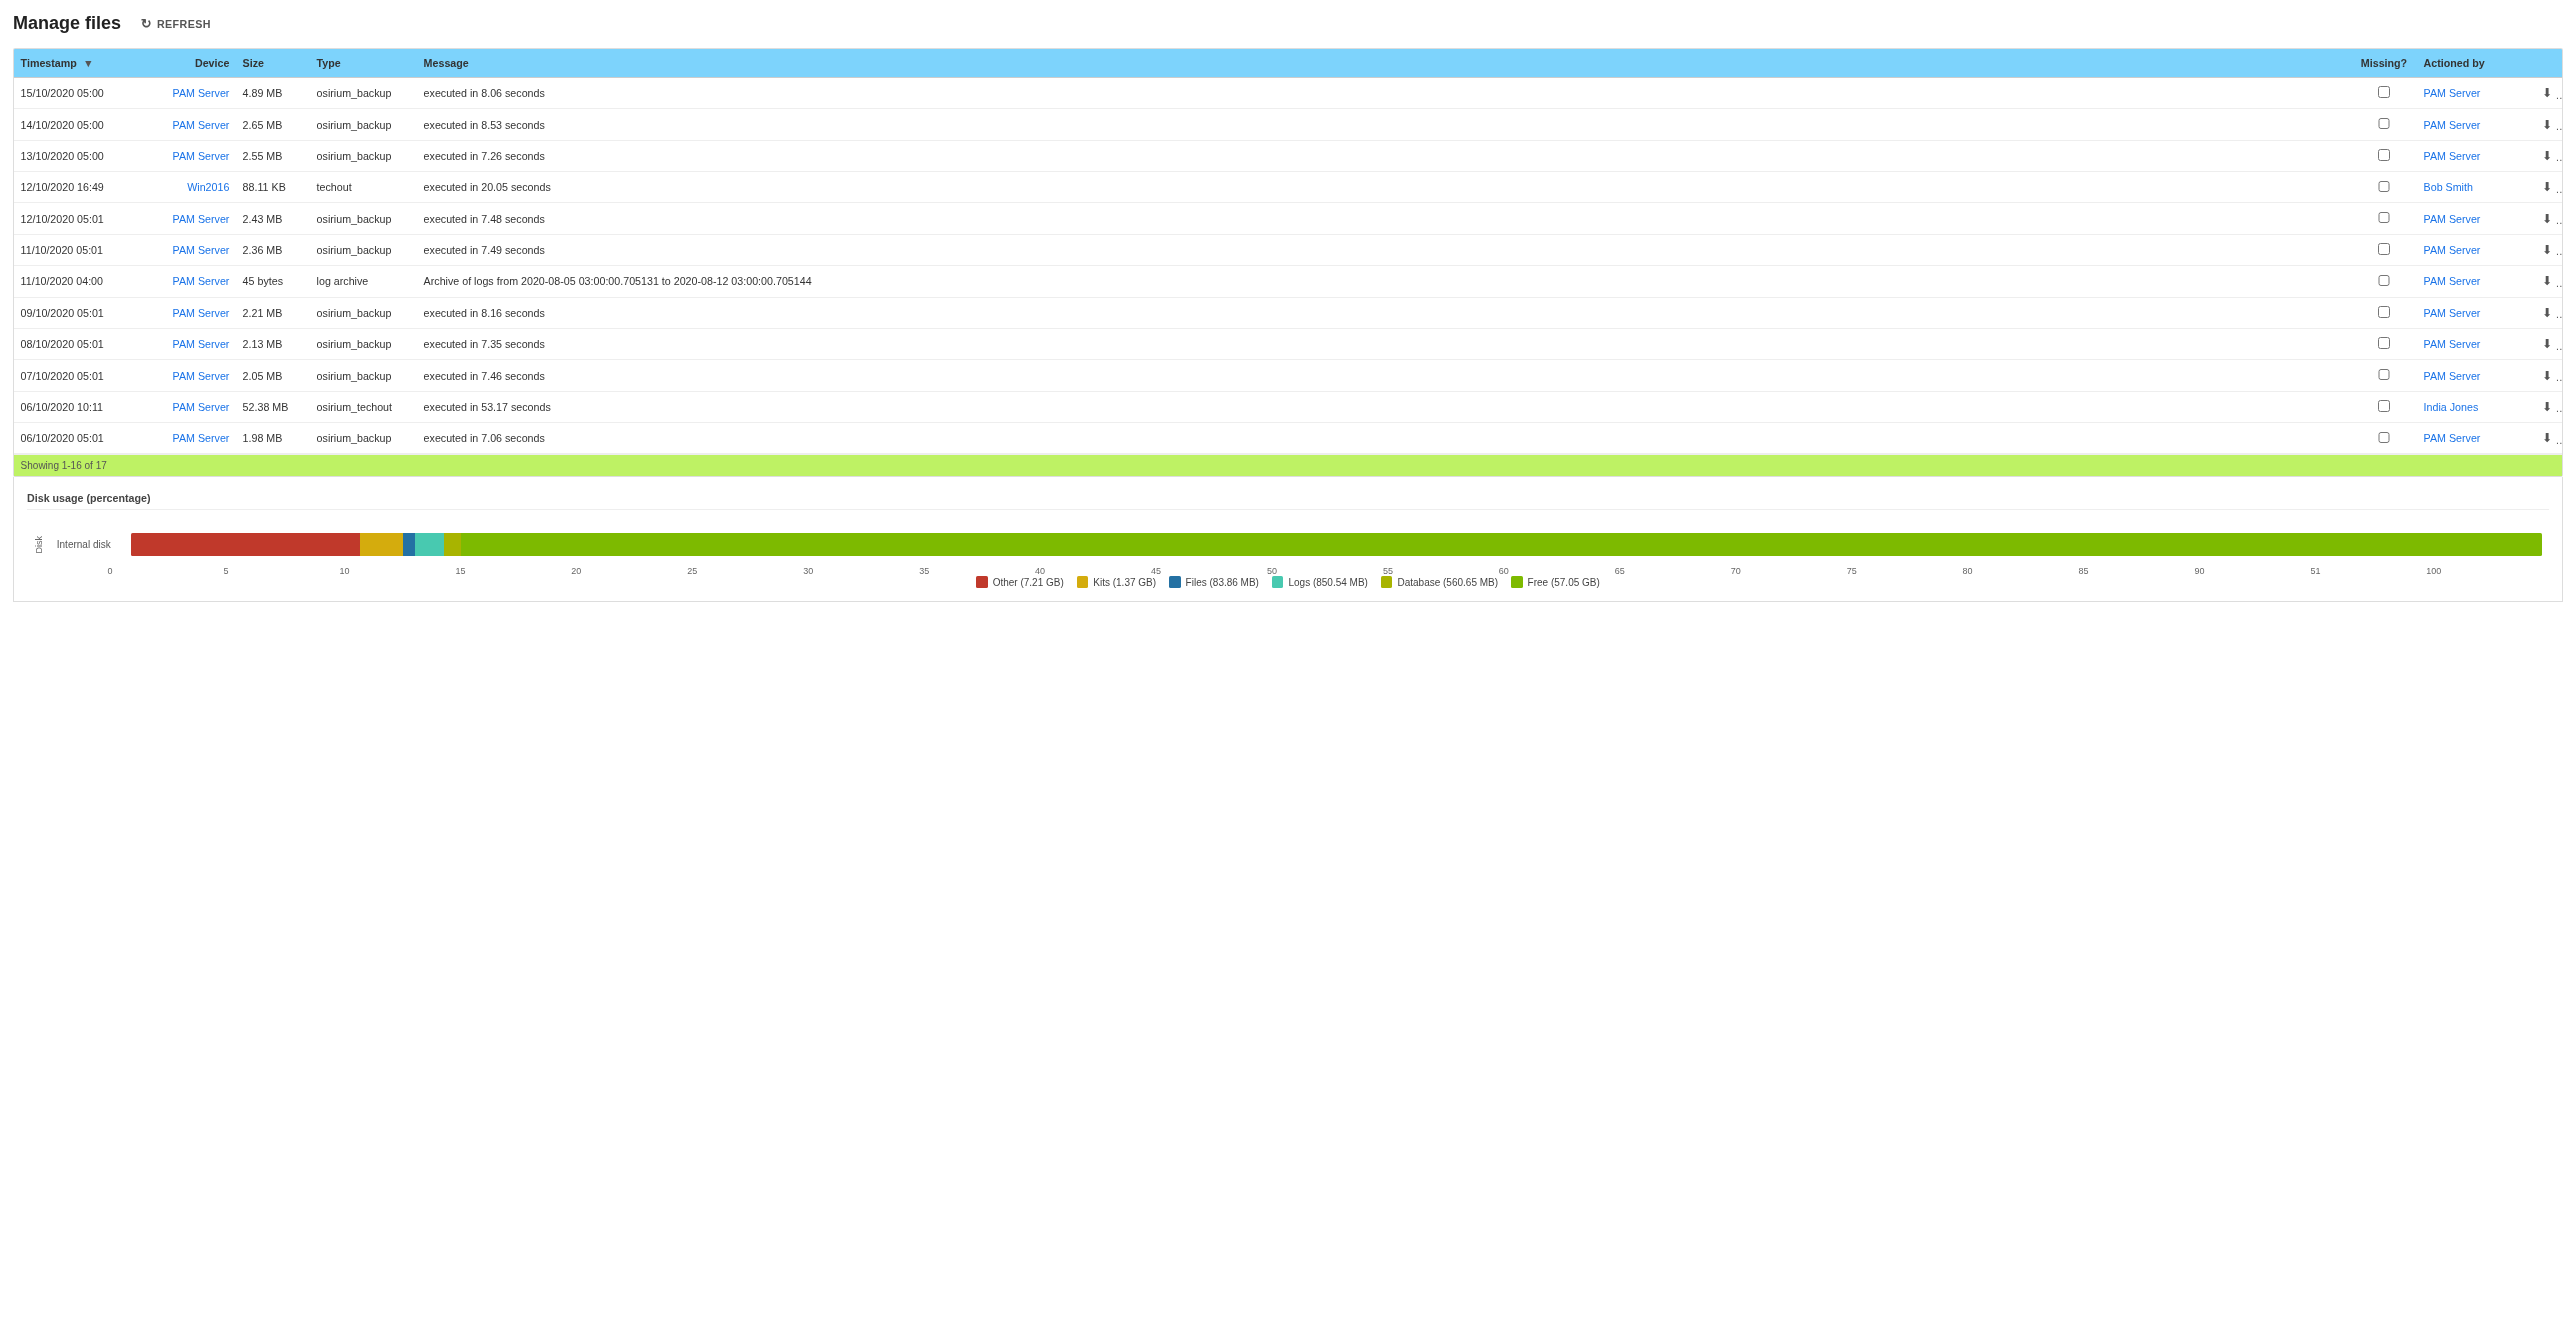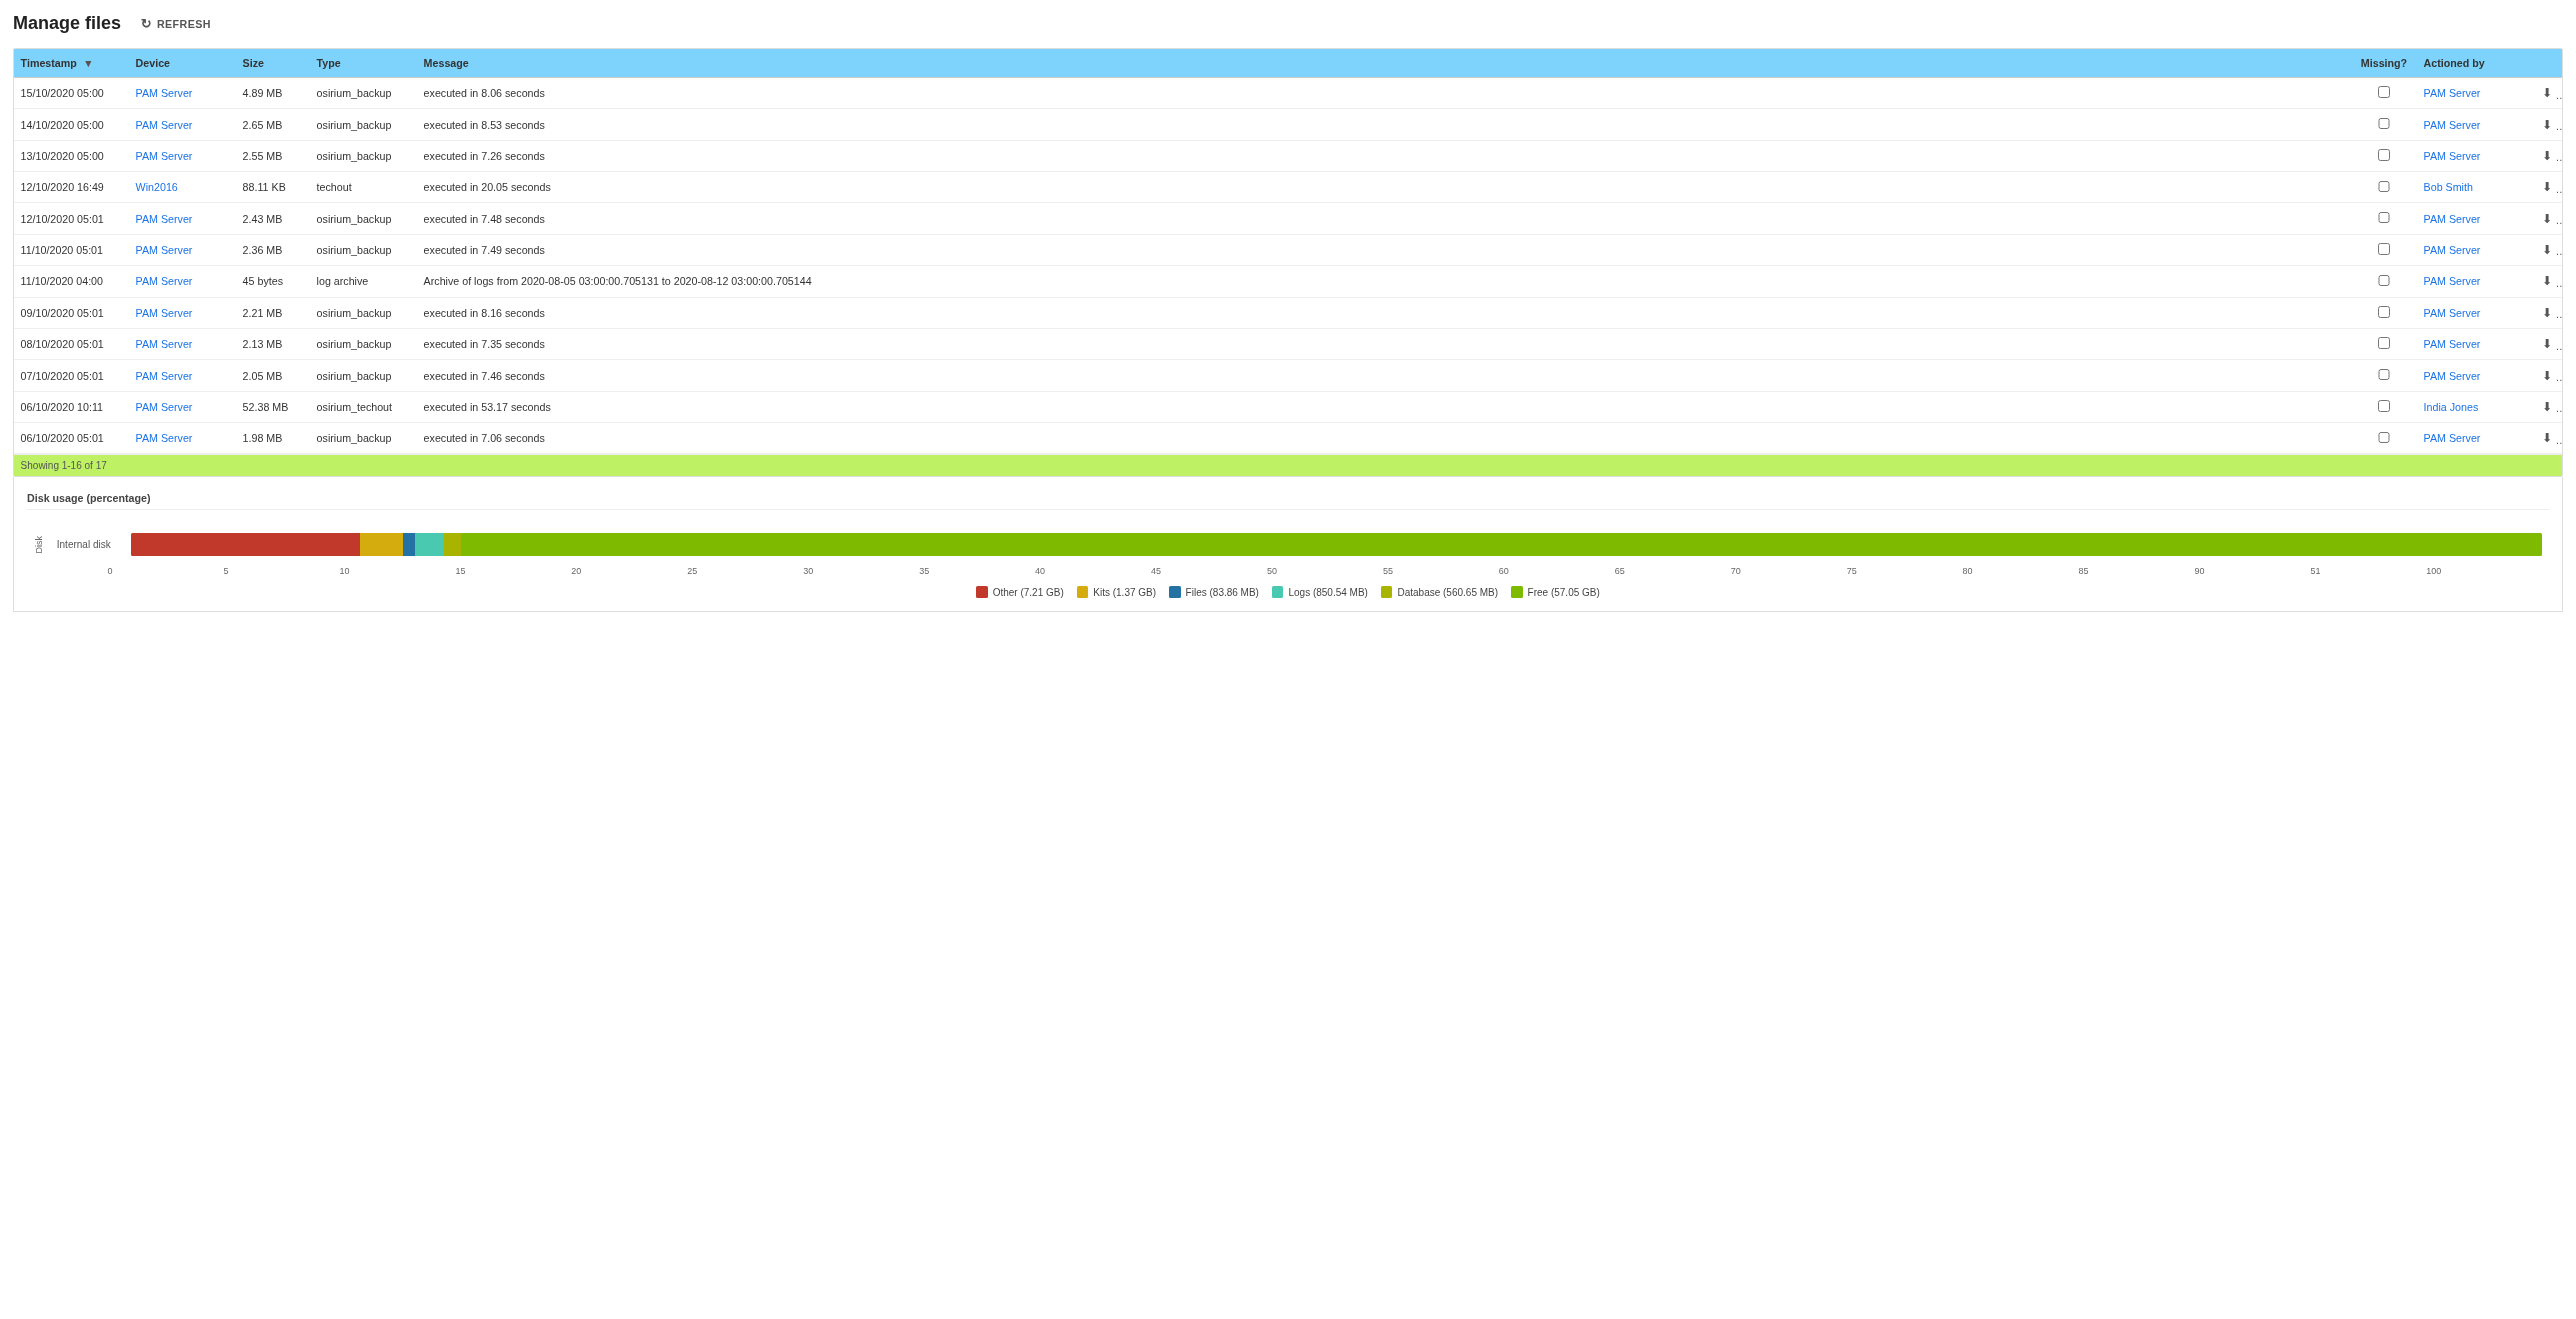--- a/index.html
+++ b/index.html
@@ -119,7 +119,7 @@
     }
     
     .col-timestamp { width: 115px; }
-    .col-device { width: 107px; }
+    .col-device { width: 107px; text-align: right; }
     .col-size { width: 74px; }
     .col-type { width: 107px; }
     .col-message { width: auto; }

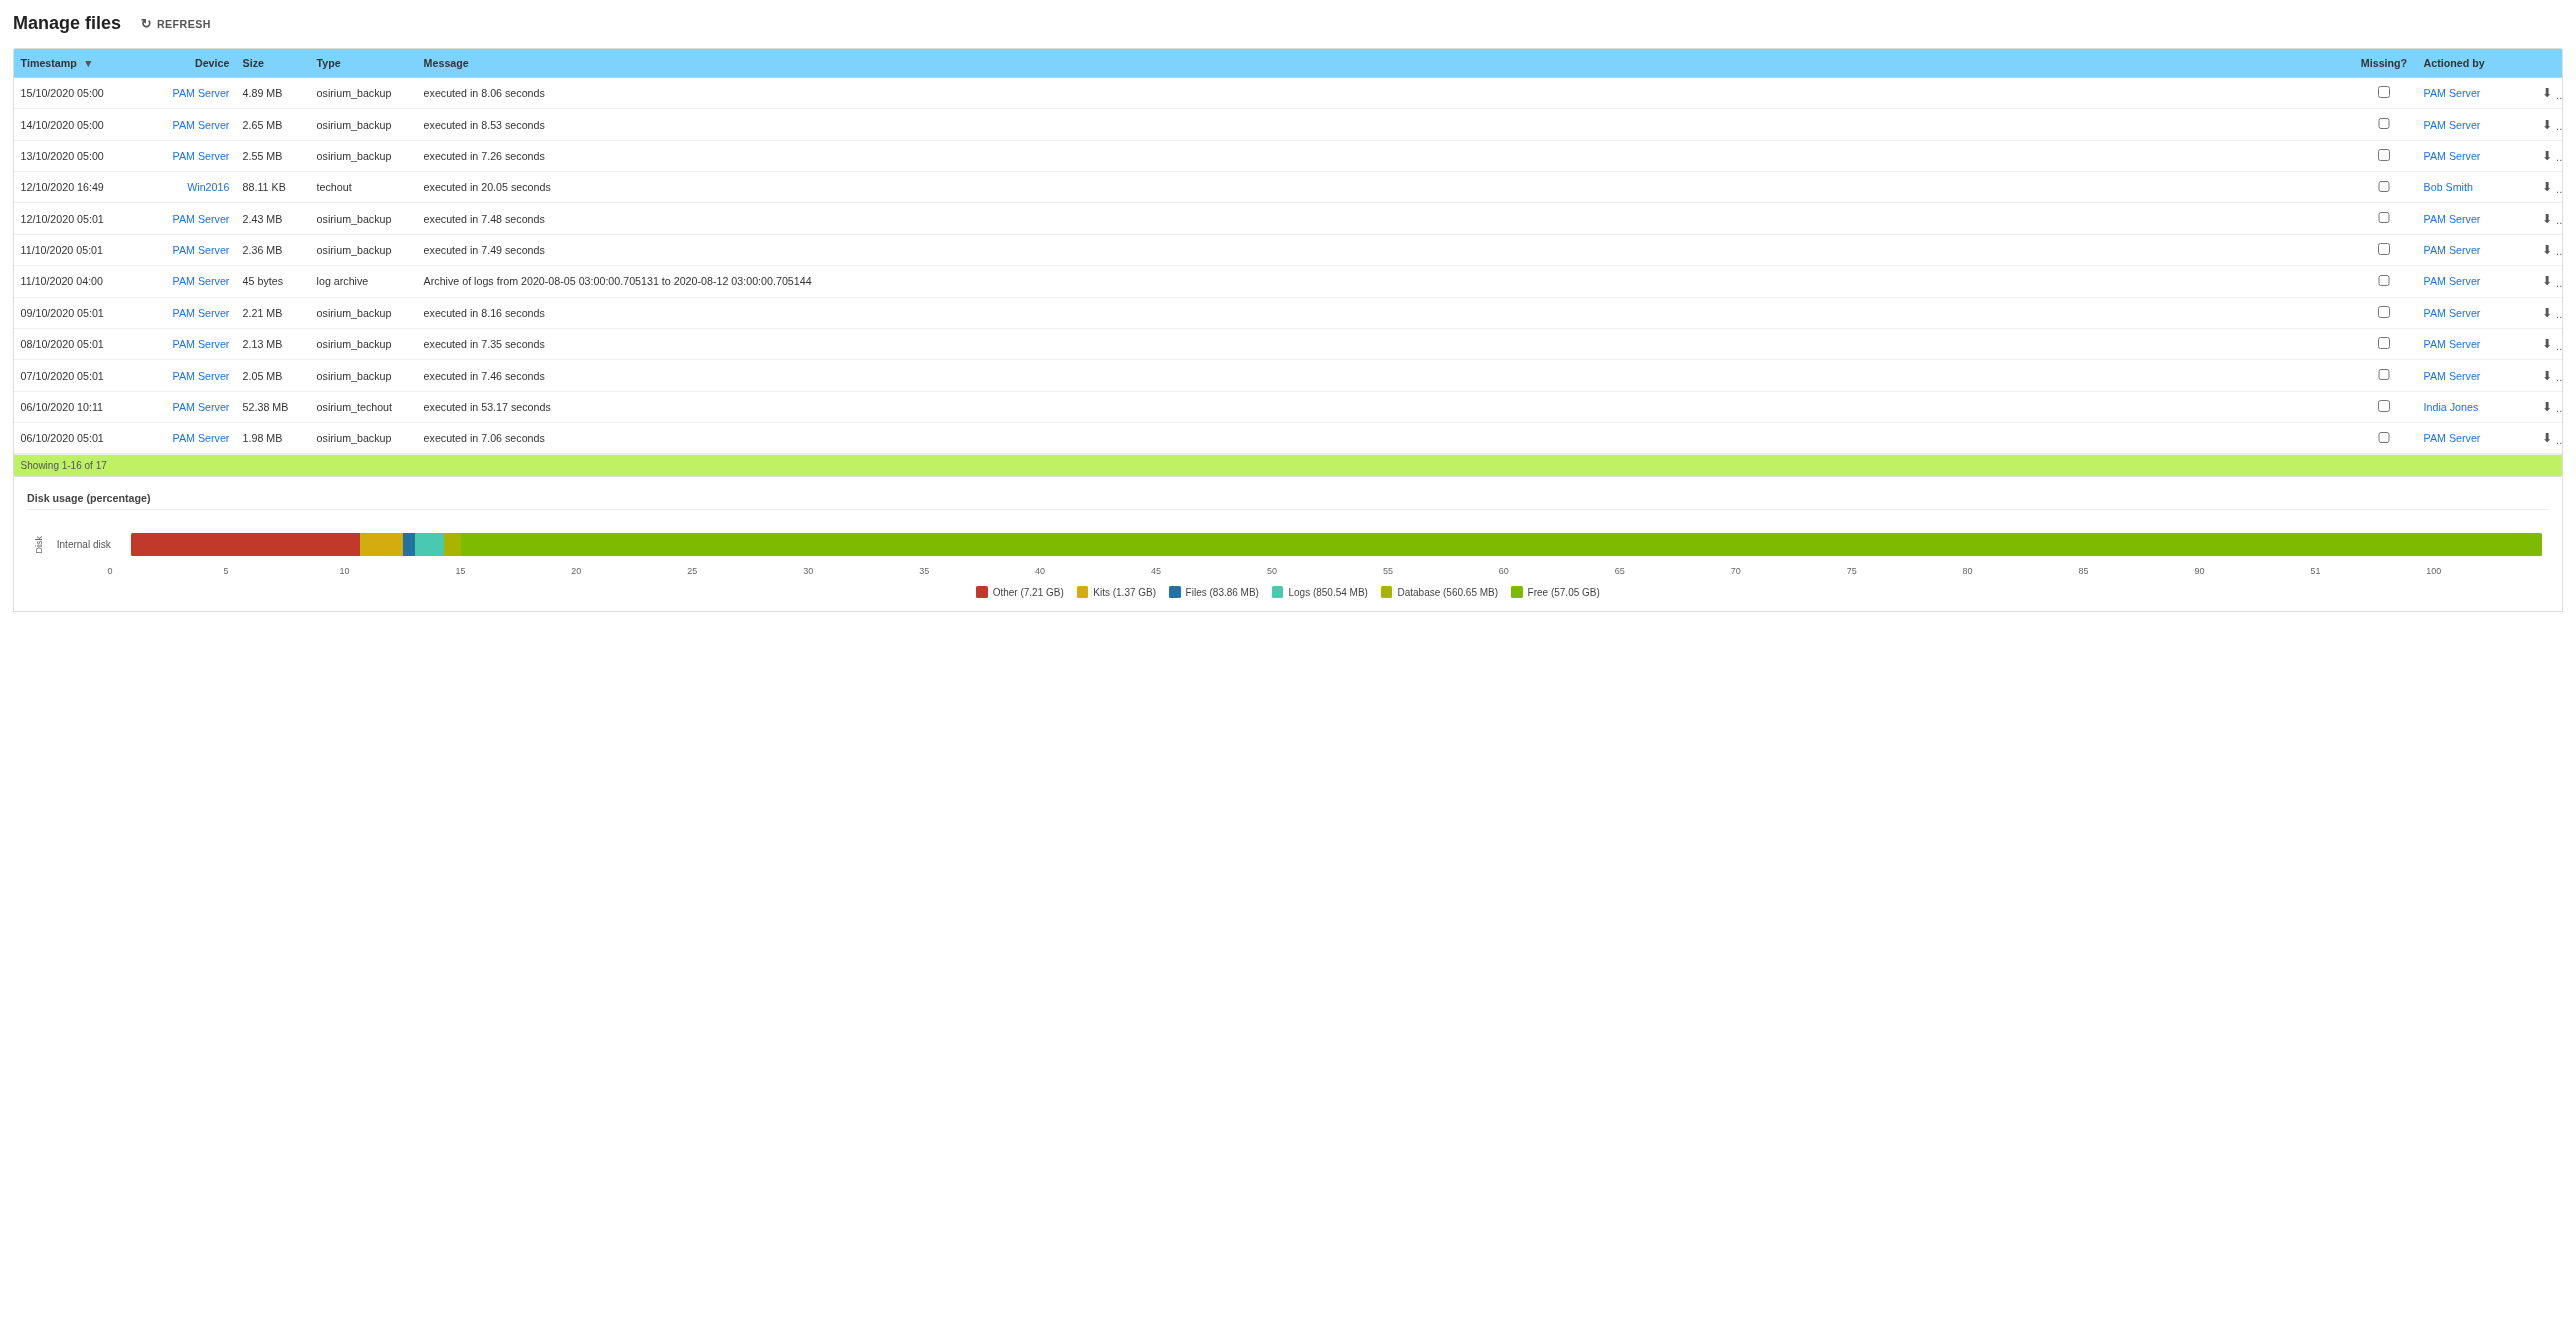--- a/index.html
+++ b/index.html
@@ -183,7 +183,6 @@
       display: flex;
       flex-wrap: wrap;
       gap: 13px;
-      margin-top: 10px;
       justify-content: center;
     }
     .legend-item {

